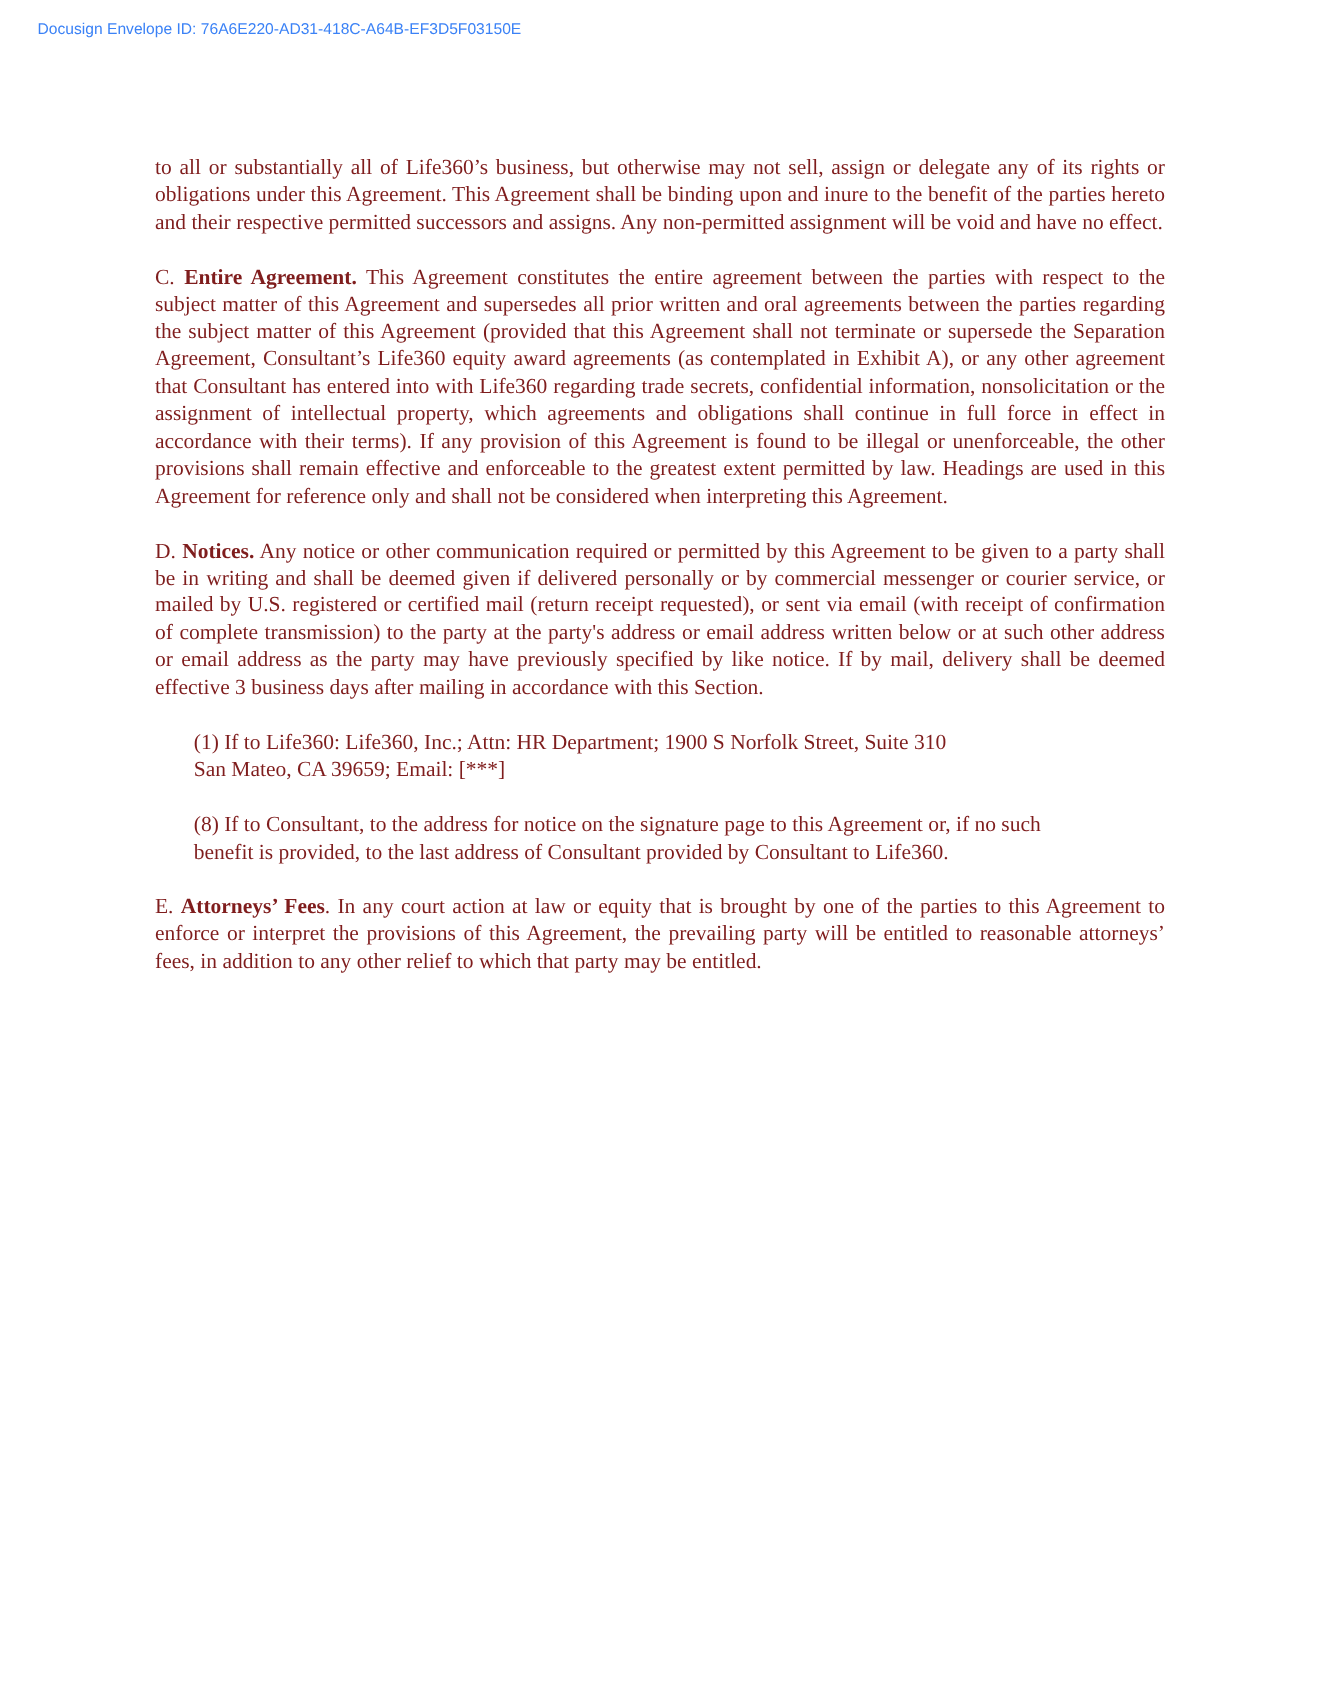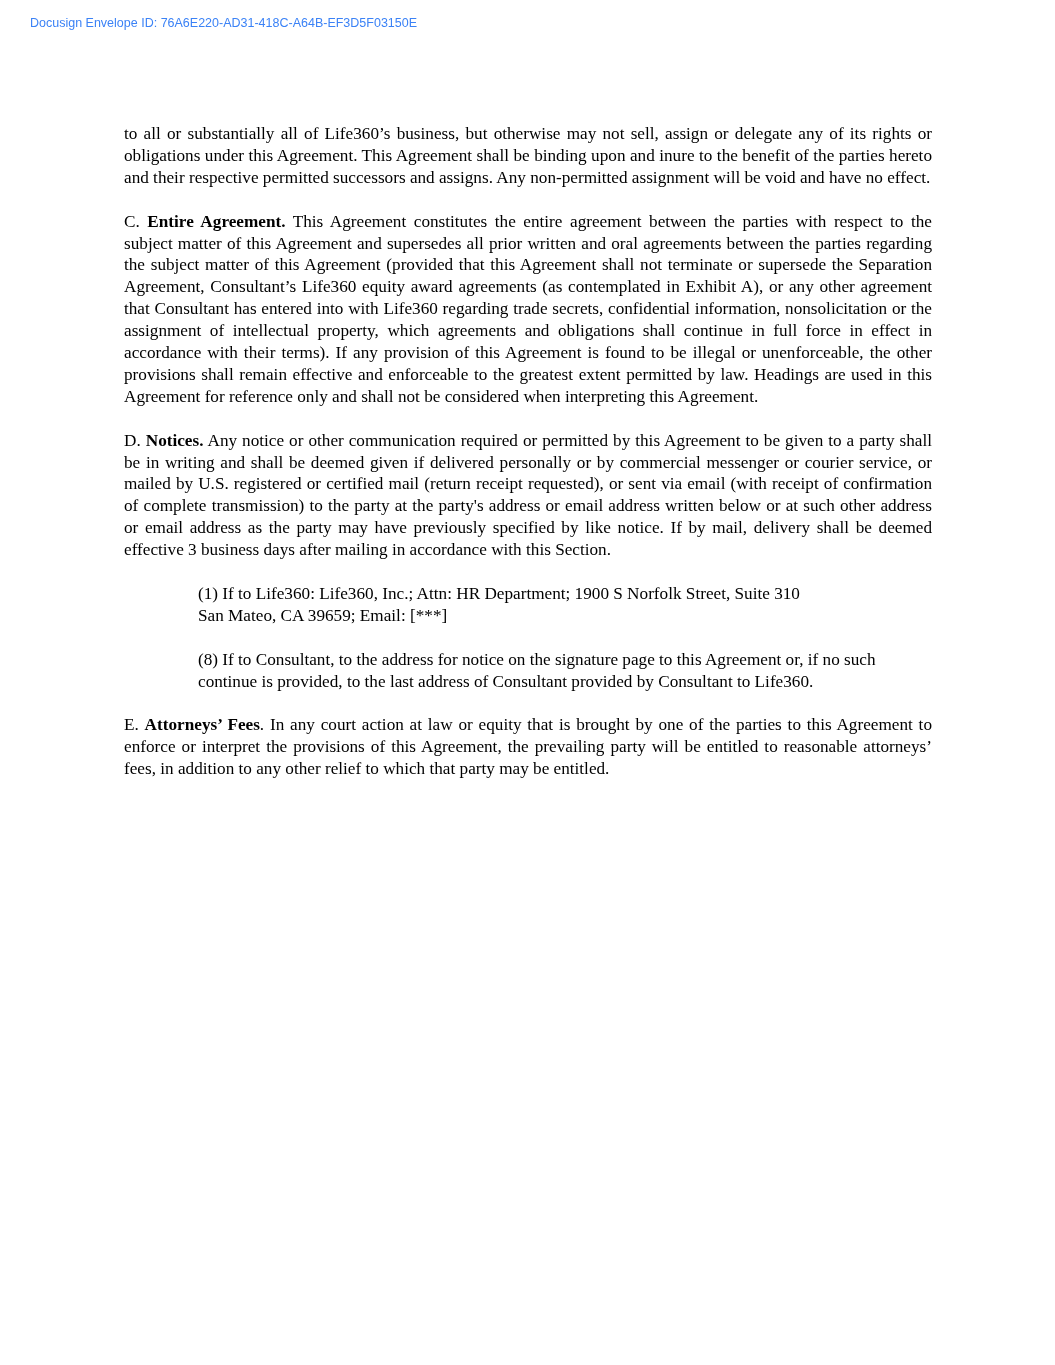--- a/index.html
+++ b/index.html
@@ -31,7 +31,7 @@
       font-family: "Liberation Serif", serif;
       font-size: 17.2px;
       line-height: 21.9px;
-      color: #000000;
+      color: #7f1d1d;
     }
     .para {
       margin: 0 0 21.9px 0;

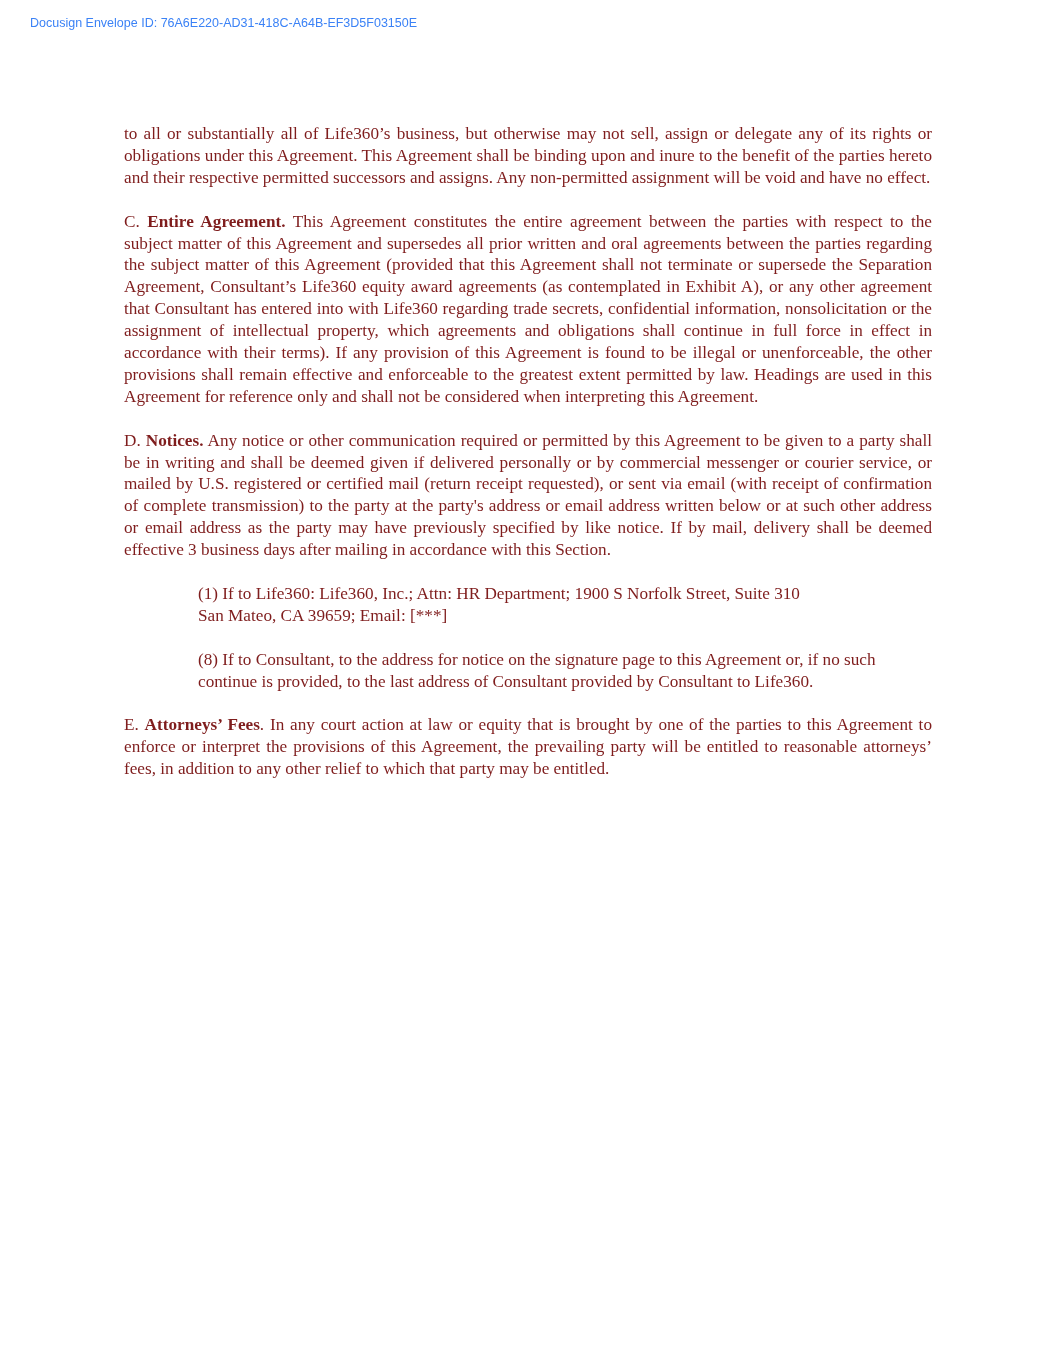--- a/index.html
+++ b/index.html
@@ -47,7 +47,6 @@
     }
     .line {
       display: block;
-      margin-left: 43px;
     }
   </style>
 </head>

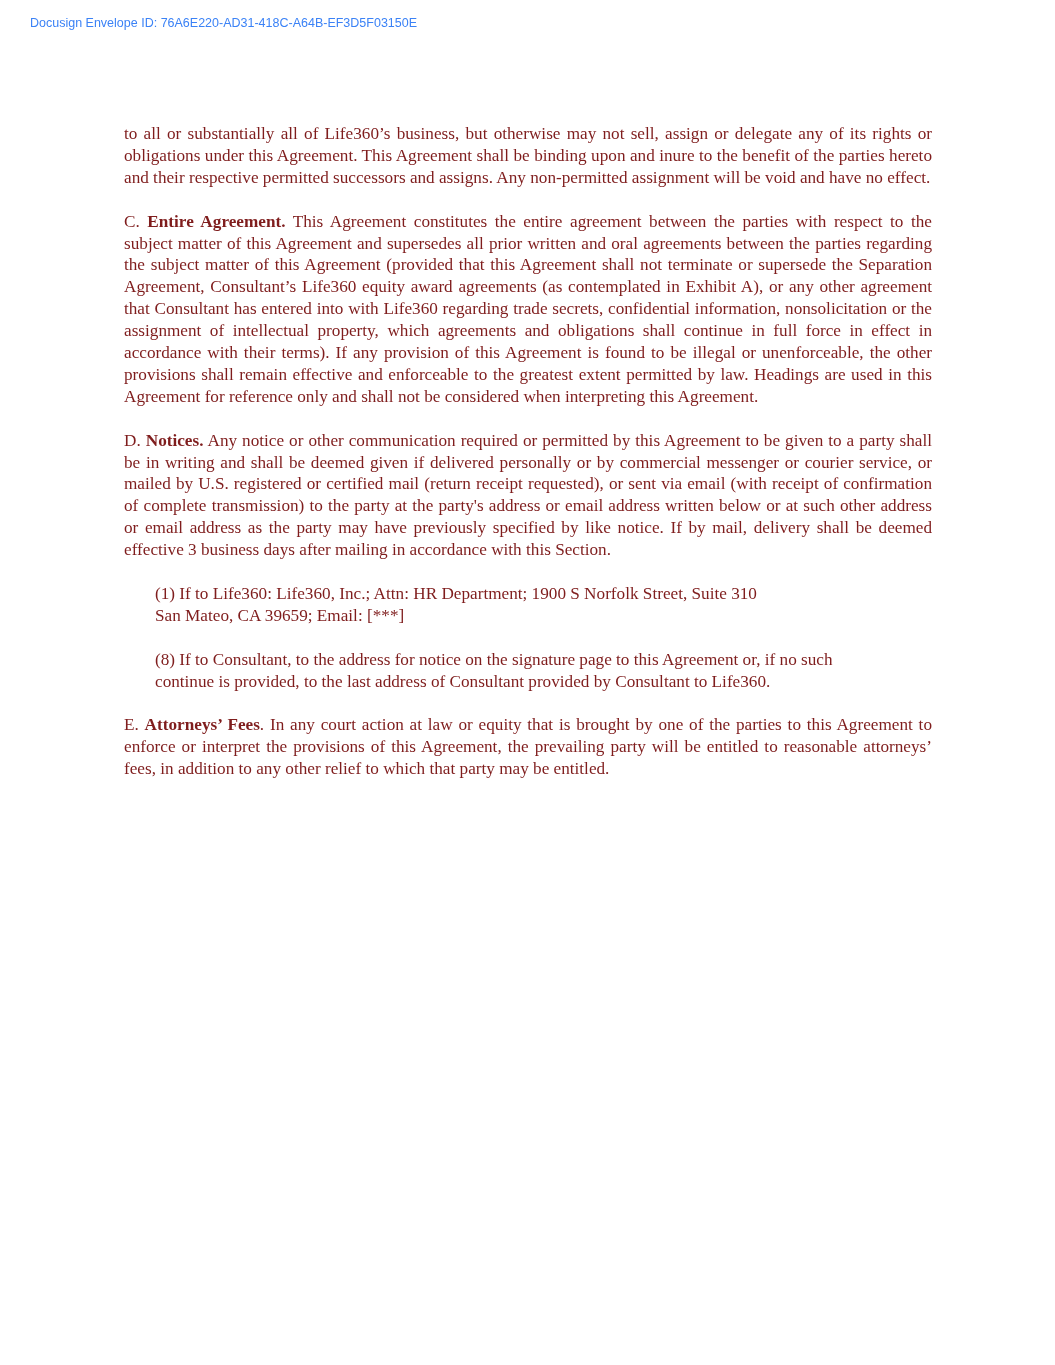--- a/index.html
+++ b/index.html
@@ -69,7 +69,7 @@
 
   <div class="notice-item">
     <span class="line">(8) If to Consultant, to the address for notice on the signature page to this Agreement or, if no such</span>
-    <span class="line">continue is provided, to the last address of Consultant provided by Consultant to Life360.</span>
+    <span class="line">benefit is provided, to the last address of Consultant provided by Consultant to Life360.</span>
   </div>
 
   <p class="para"><span>E. </span><span class="heading-label">Attorneys’ Fees</span><span>.</span><span> In any court action at law or equity that is brought by one of the parties to this Agreement to enforce or interpret the provisions of this Agreement, the prevailing party will be entitled to reasonable attorneys’ fees, in addition to any other relief to which that party may be entitled.</span></p>

